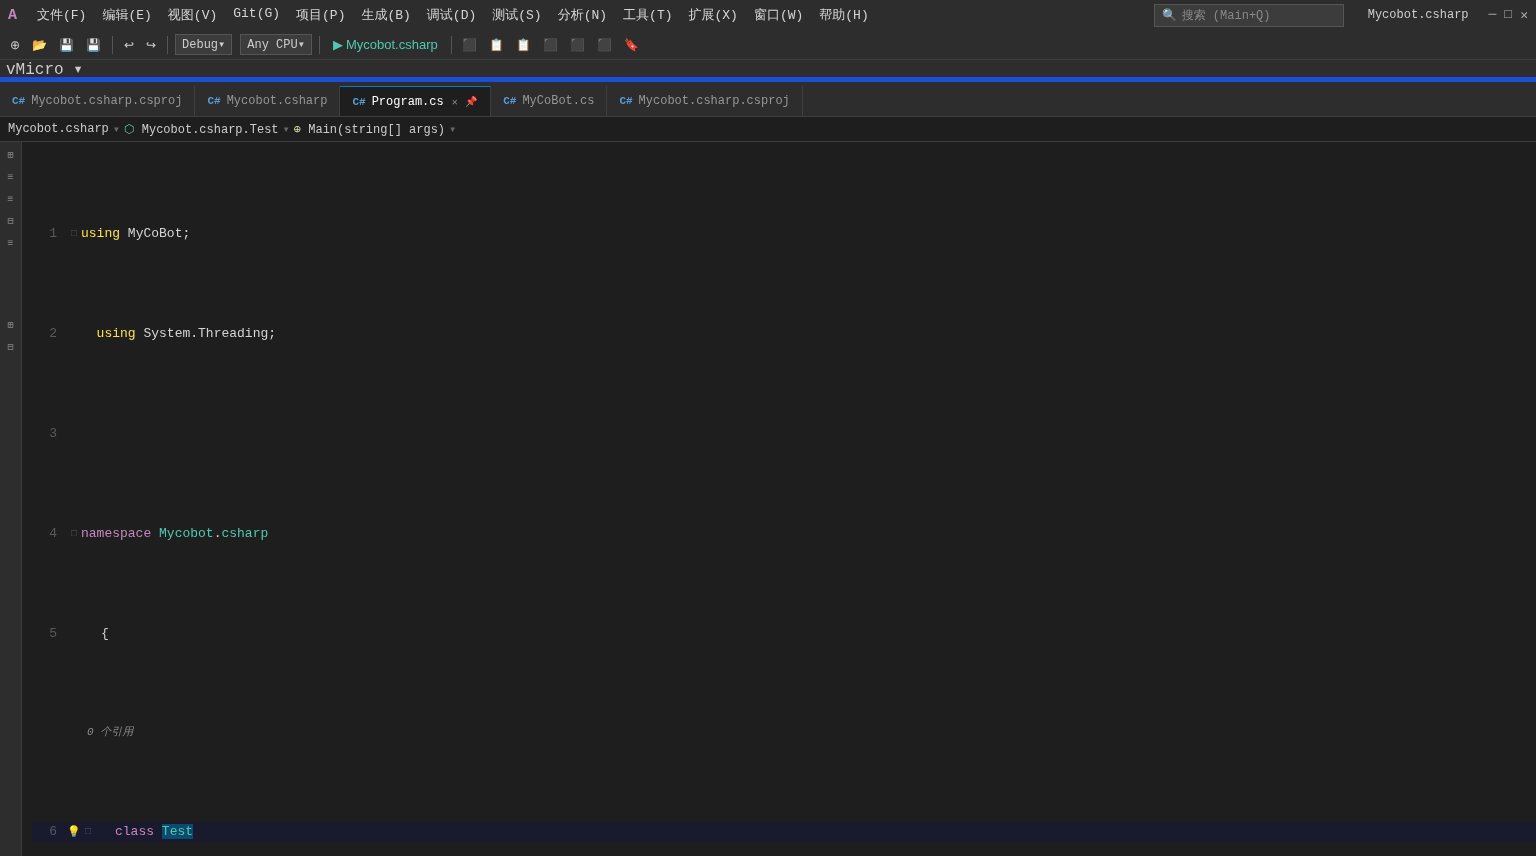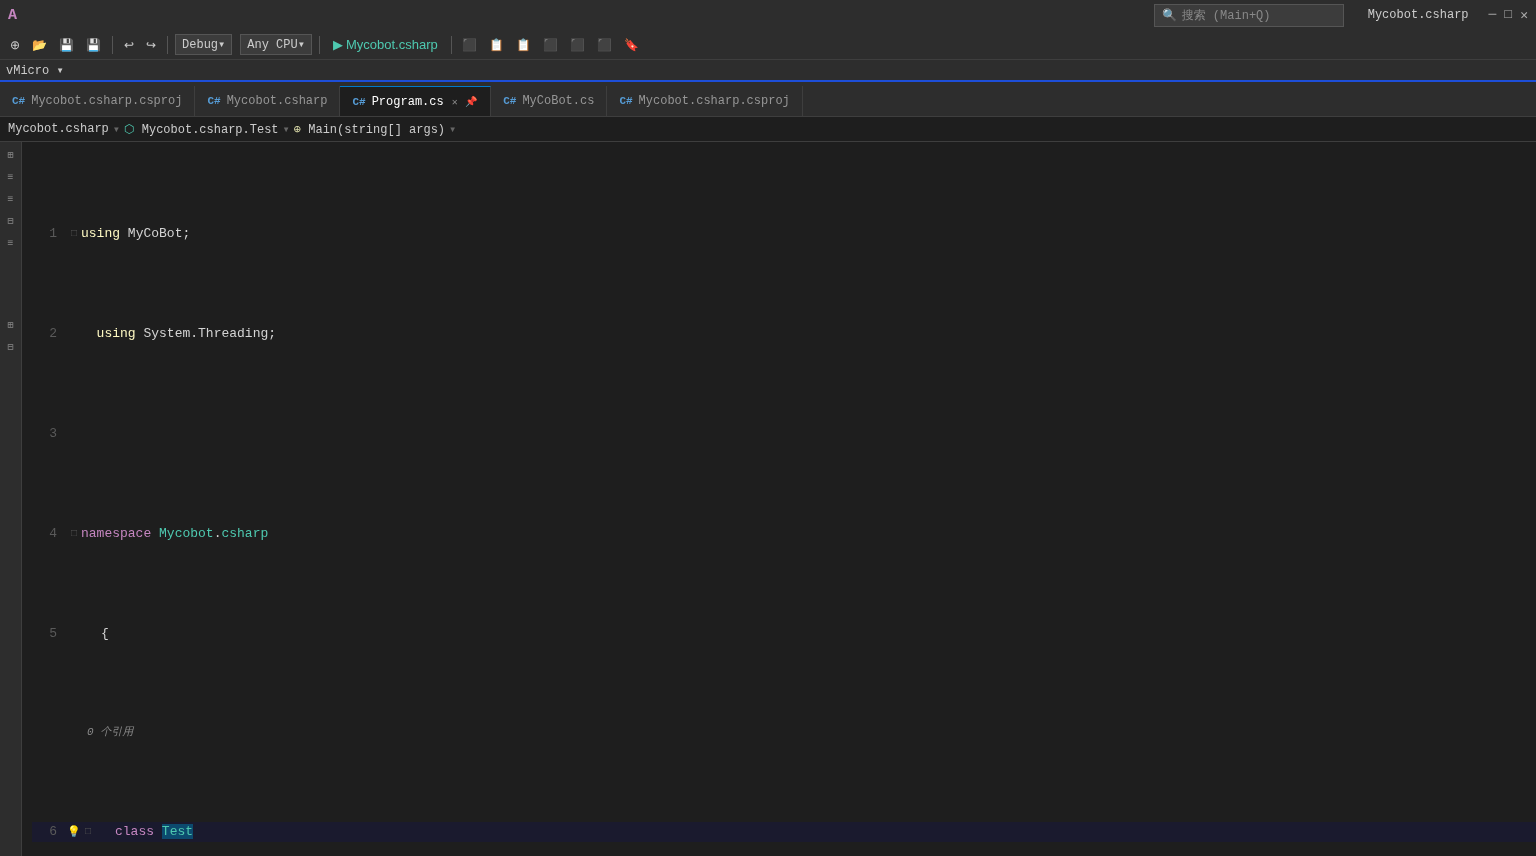--- a/index.html
+++ b/index.html
@@ -243,6 +243,21 @@
 
 <div id="title-bar">
   <span style="color:#c586c0; font-weight:bold; font-size:15px; margin-right:4px;">A</span>
+  <div style="display:flex; gap:0;">
+    <span class="menu-item">文件(F)</span>
+    <span class="menu-item">编辑(E)</span>
+    <span class="menu-item">视图(V)</span>
+    <span class="menu-item">Git(G)</span>
+    <span class="menu-item">项目(P)</span>
+    <span class="menu-item">生成(B)</span>
+    <span class="menu-item">调试(D)</span>
+    <span class="menu-item">测试(S)</span>
+    <span class="menu-item">分析(N)</span>
+    <span class="menu-item">工具(T)</span>
+    <span class="menu-item">扩展(X)</span>
+    <span class="menu-item">窗口(W)</span>
+    <span class="menu-item">帮助(H)</span>
+  </div>
   <div style="margin-left:auto; background:#3c3c3c; border:1px solid #555; padding:2px 8px; display:flex; align-items:center; gap:4px; font-size:12px; color:#888; width:190px;">
     <span>🔍</span>
     <span>搜索 (Main+Q)</span>

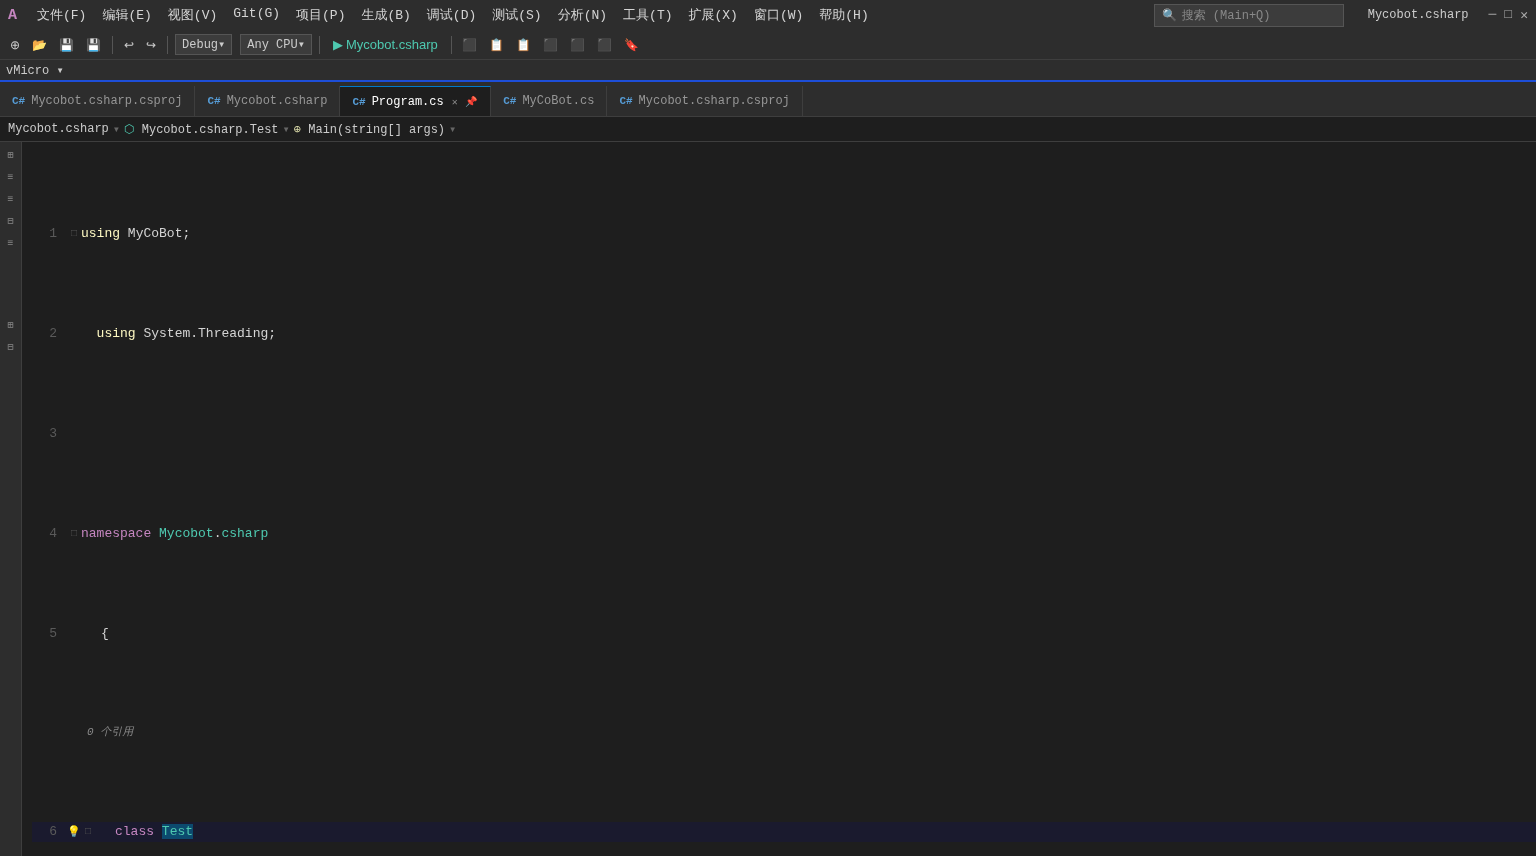--- a/index.html
+++ b/index.html
@@ -82,8 +82,8 @@
       display: flex;
       align-items: center;
       padding: 0 6px;
-      border-bottom: 2px solid #1d4ed8;
-      font-size: 12px;
+      border-bottom: 5px solid #1d4ed8;
+      font-size: 16px;
       color: #ccc;
     }
 

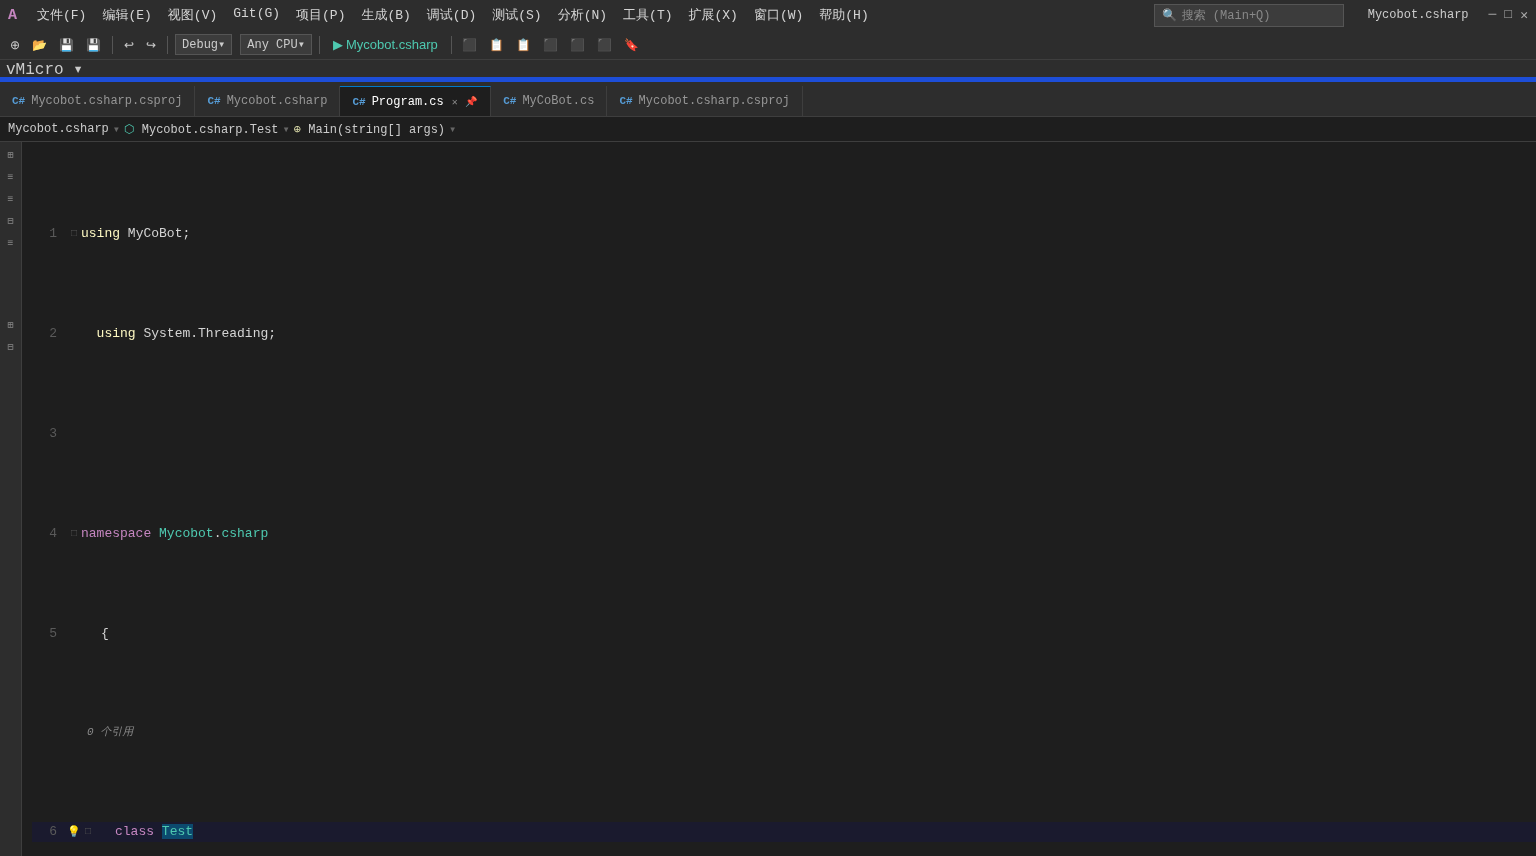--- a/index.html
+++ b/index.html
@@ -185,7 +185,7 @@
     }
 
     
-    .kw { color: #fef9c3; }
+    .kw { color: #fde047; }
     .kw2 { color: #c586c0; }
     .ns { color: #4ec9b0; }
     .plain { color: #d4d4d4; }

